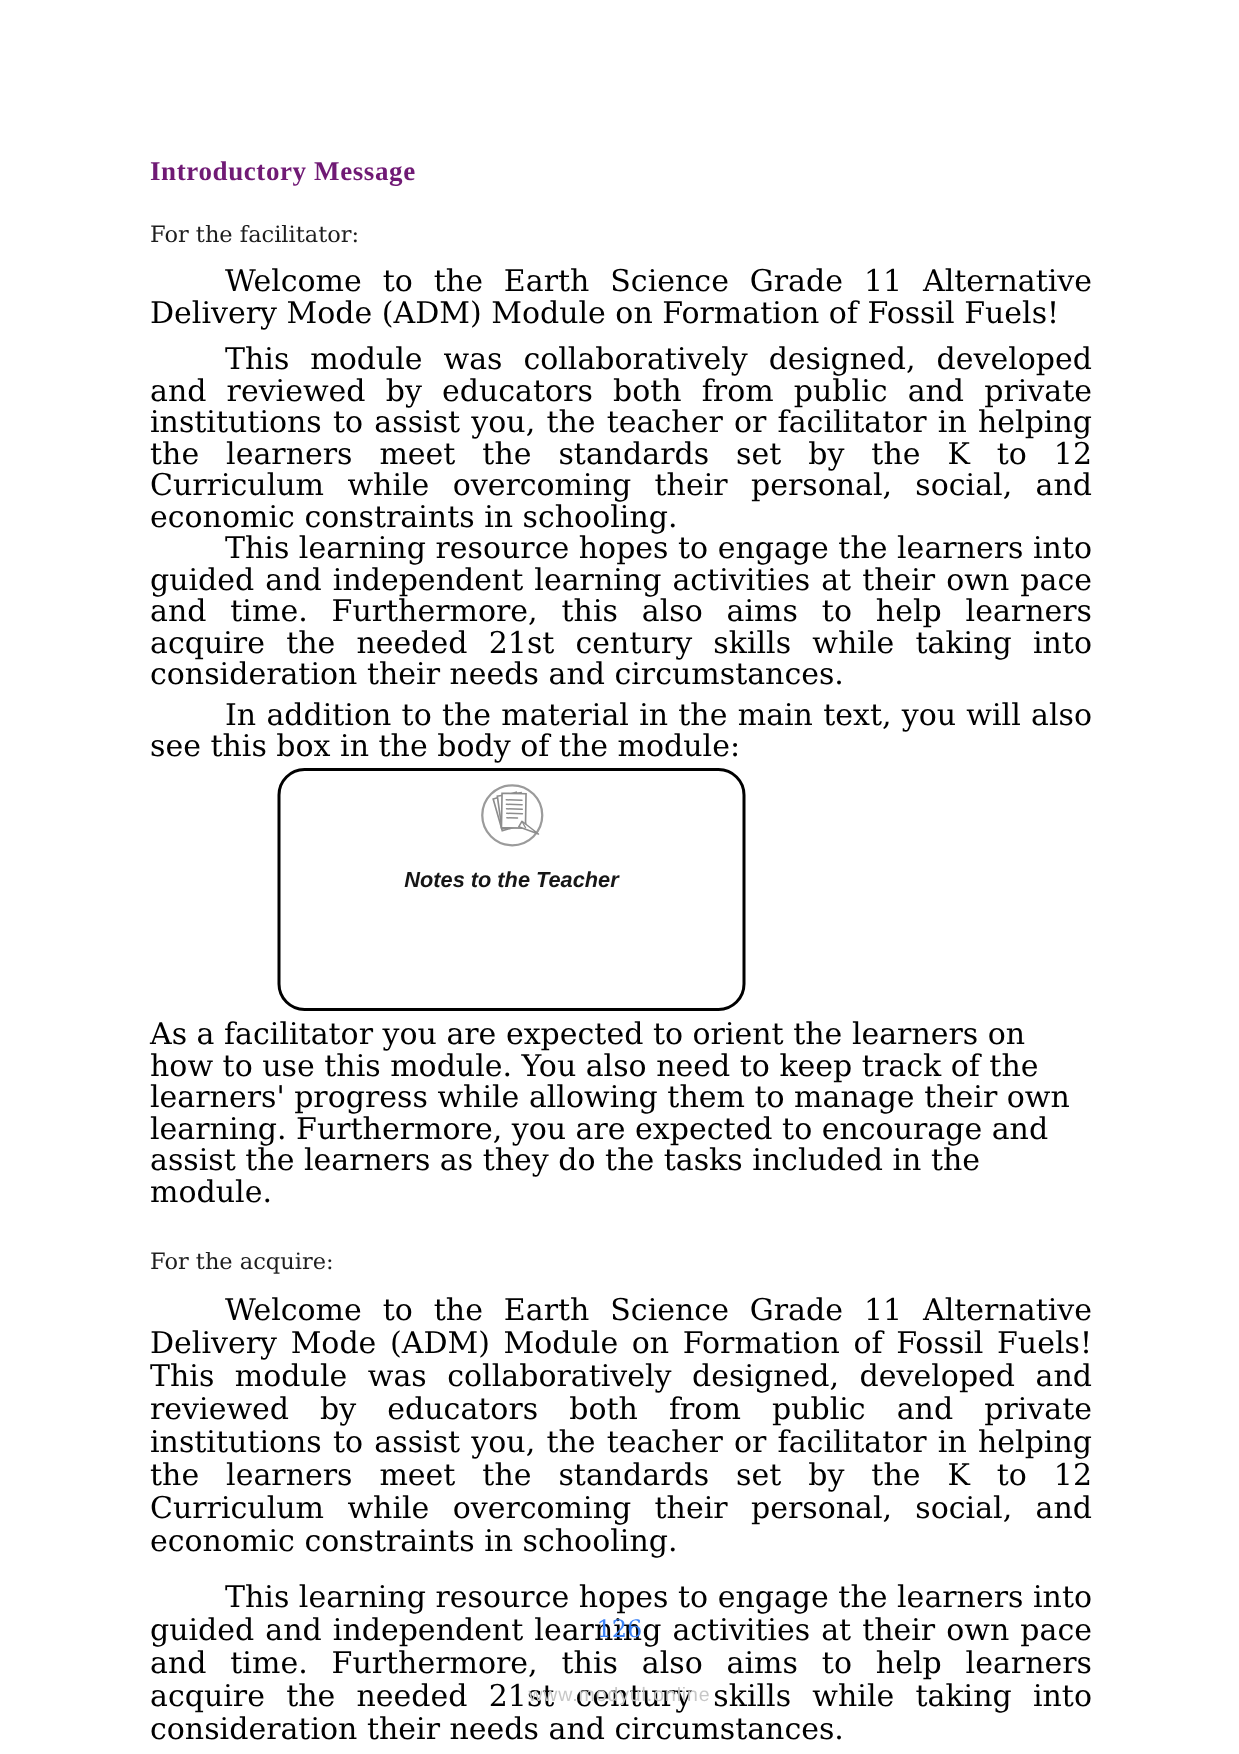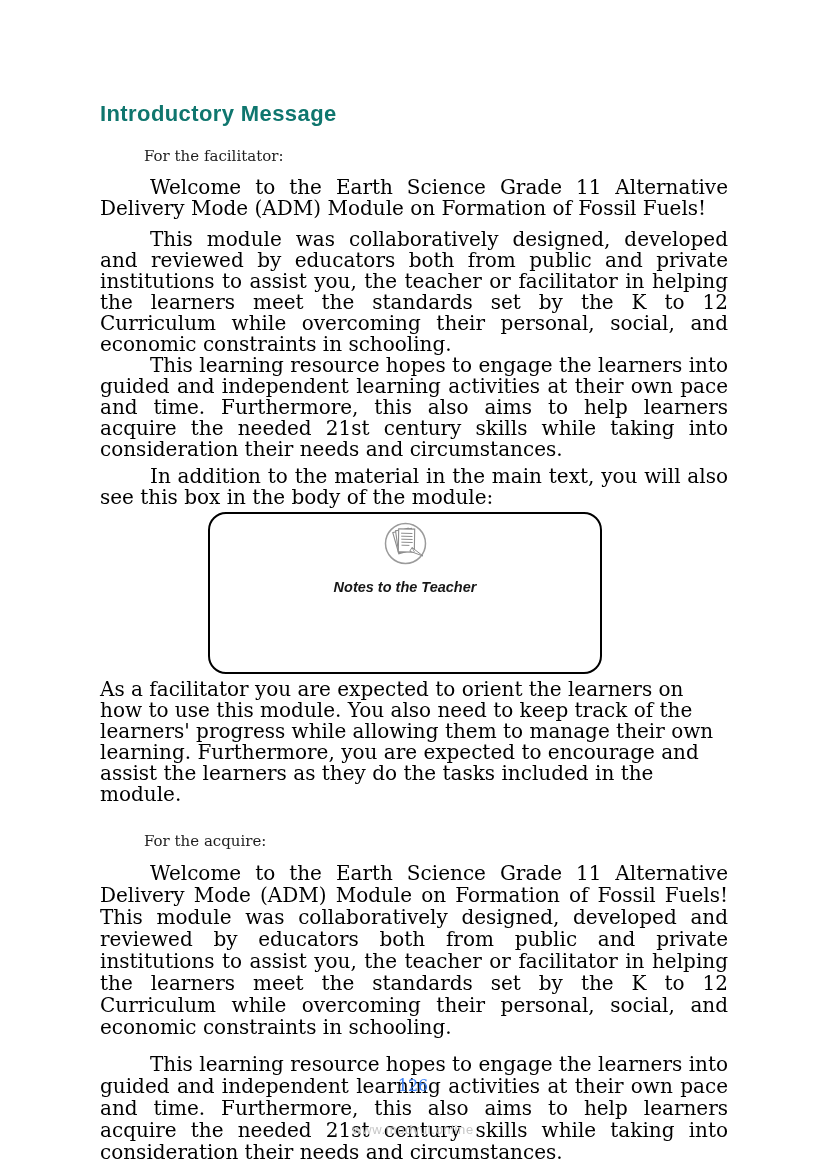--- a/index.html
+++ b/index.html
@@ -21,12 +21,12 @@
     padding-top: 100px;
   }
   .doc-title {
-    font-family: Liberation Sans, sans-serif;
-    font-size: 22px;
+    font-family: Liberation Serif, serif;
+    font-size: 18px;
     font-weight: bold;
     letter-spacing: 0.4px;
     line-height: 28px;
-    color: #0f766e;
+    color: #701a75;
   }
   .section-heading {
     margin-top: 18px;

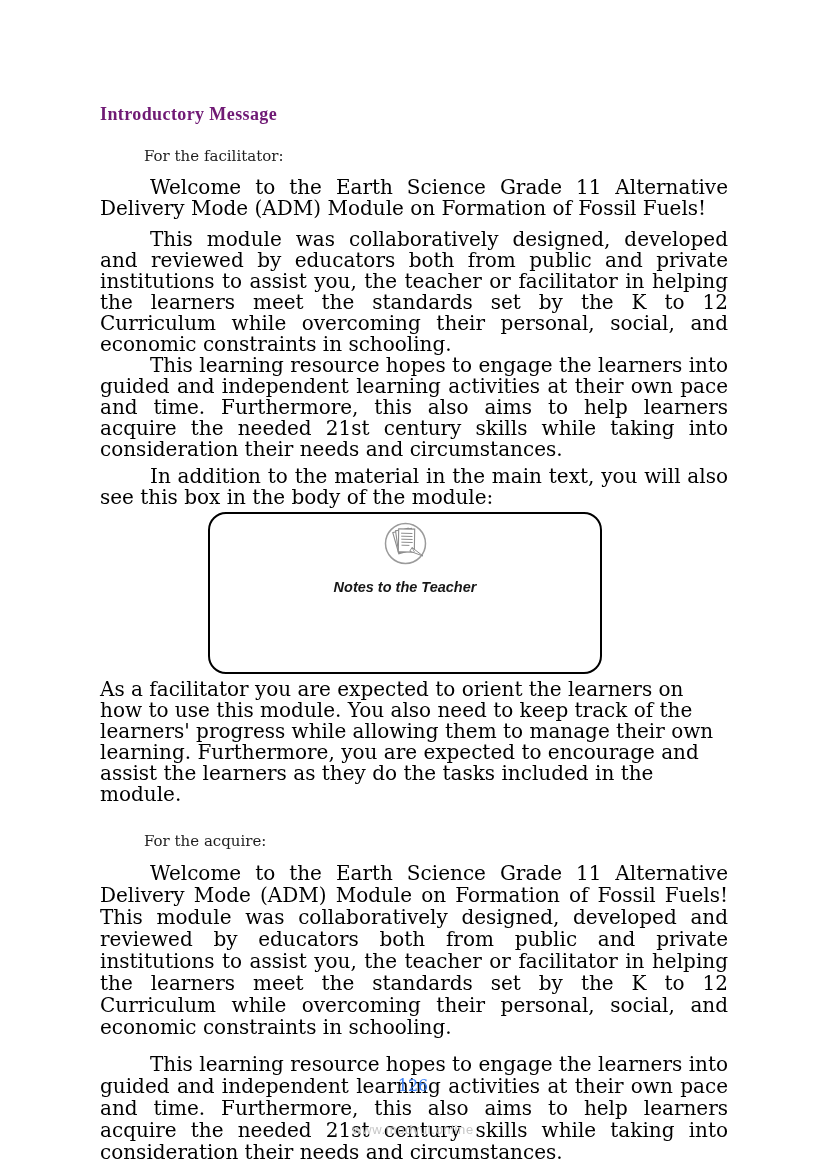--- a/index.html
+++ b/index.html
@@ -32,7 +32,6 @@
     margin-top: 18px;
     font-size: 15px;
     line-height: 21px;
-    margin-left: 44px;
   }
   .para {
     font-size: 20px;

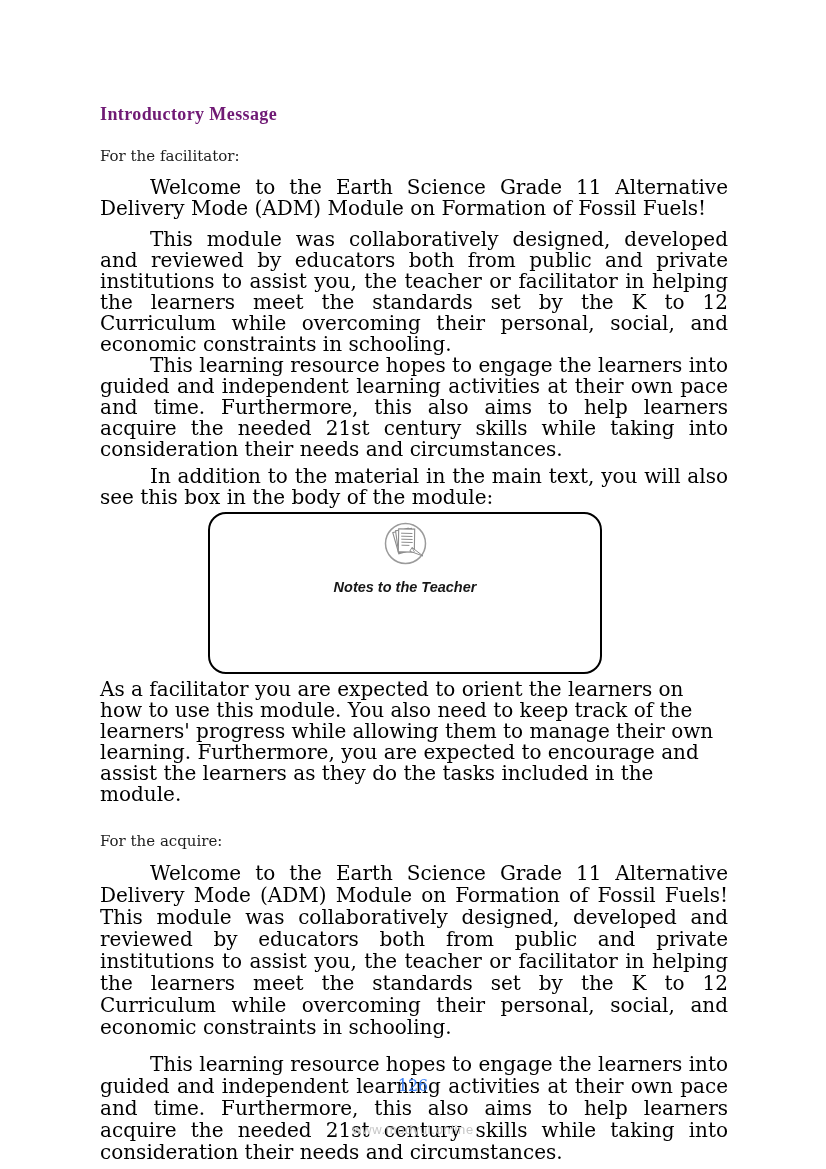--- a/index.html
+++ b/index.html
@@ -48,8 +48,8 @@
   .learner-heading { margin-top: 26px; }
   .notes-box {
     margin-top: 4px;
-    margin-left: 108px;
-    width: 394px;
+    margin-left: 85px;
+    width: 312px;
     height: 162px;
     border: 2px solid #000000;
     border-radius: 18px;

